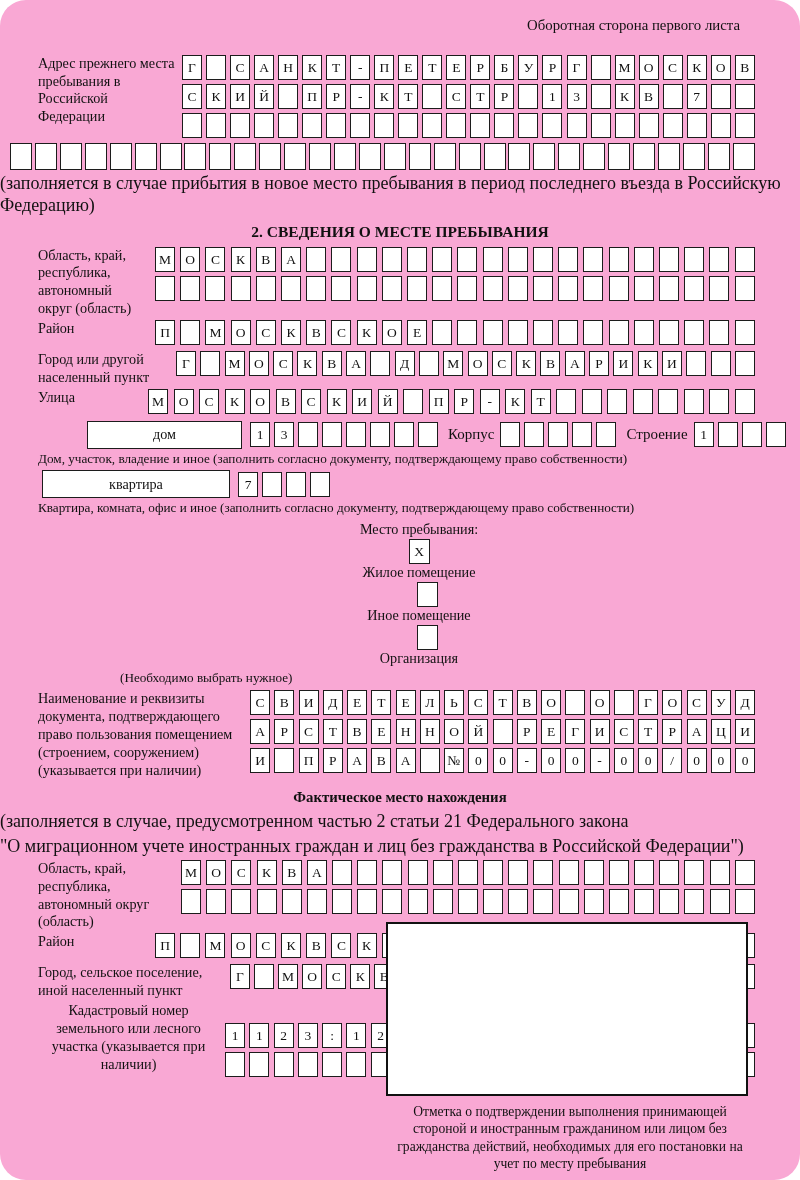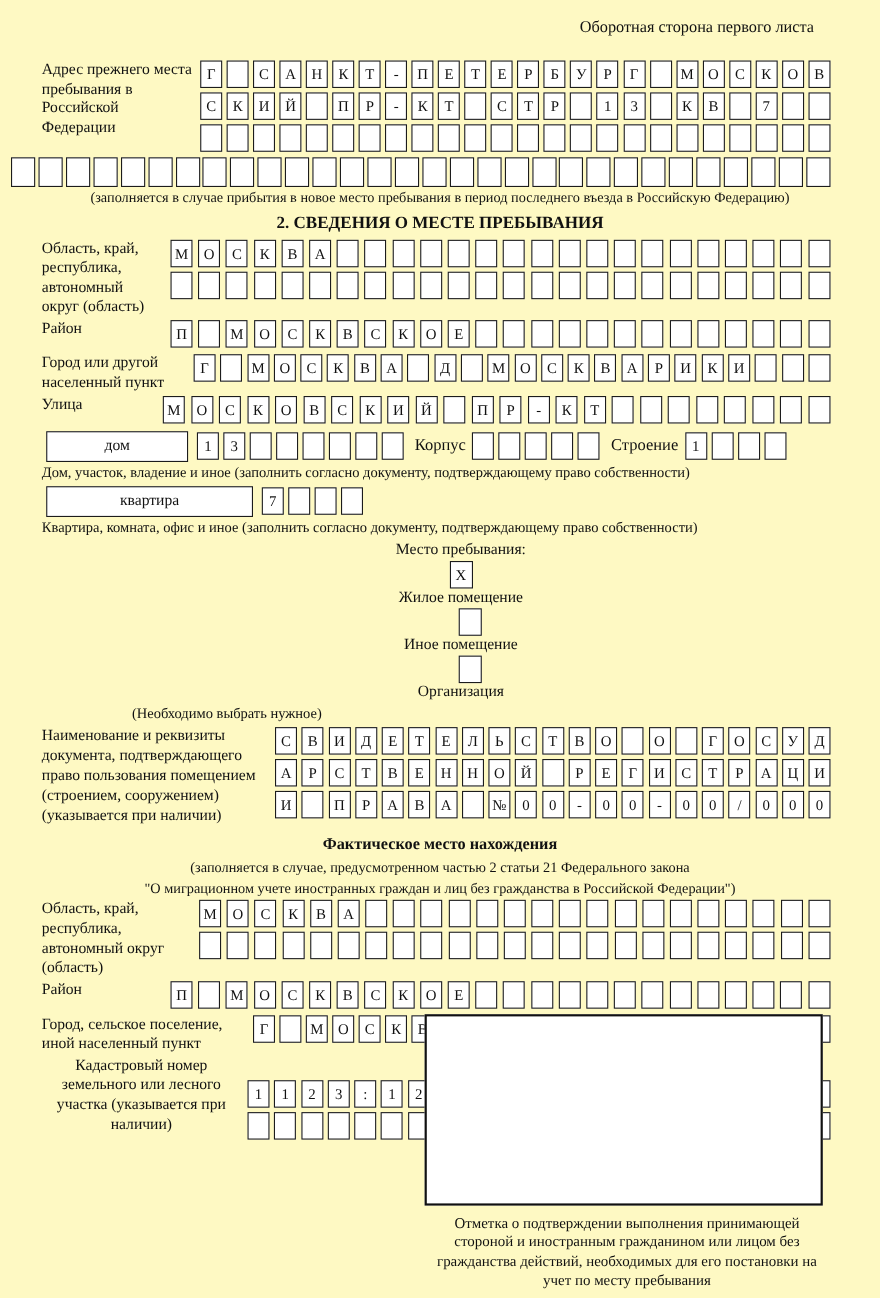--- a/index.html
+++ b/index.html
@@ -3,8 +3,8 @@
 <meta charset="utf-8">
 <style>
   html,body{margin:0;padding:0;background:#fff;}
-  .page{position:relative;width:800px;height:1180px;background:#fef9c3;color:#111;
-        font-family:"Liberation Serif","DejaVu Serif",serif;font-size:14.2px;line-height:1.26;overflow:hidden;}
+  .page{position:relative;width:800px;height:1180px;background:#f9a8d4;color:#111;
+        font-family:"Liberation Serif","DejaVu Serif",serif;font-size:14.2px;line-height:1.26;overflow:hidden;border-radius:26px;}
   .hdr{padding:16px 60px 0 0;text-align:right;font-size:14.8px;}
   .field{display:flex;width:717px;margin-left:38px;margin-top:2px;}
   .lbl{flex:0 0 auto;padding-right:6px;box-sizing:border-box;font-size:14.2px;}

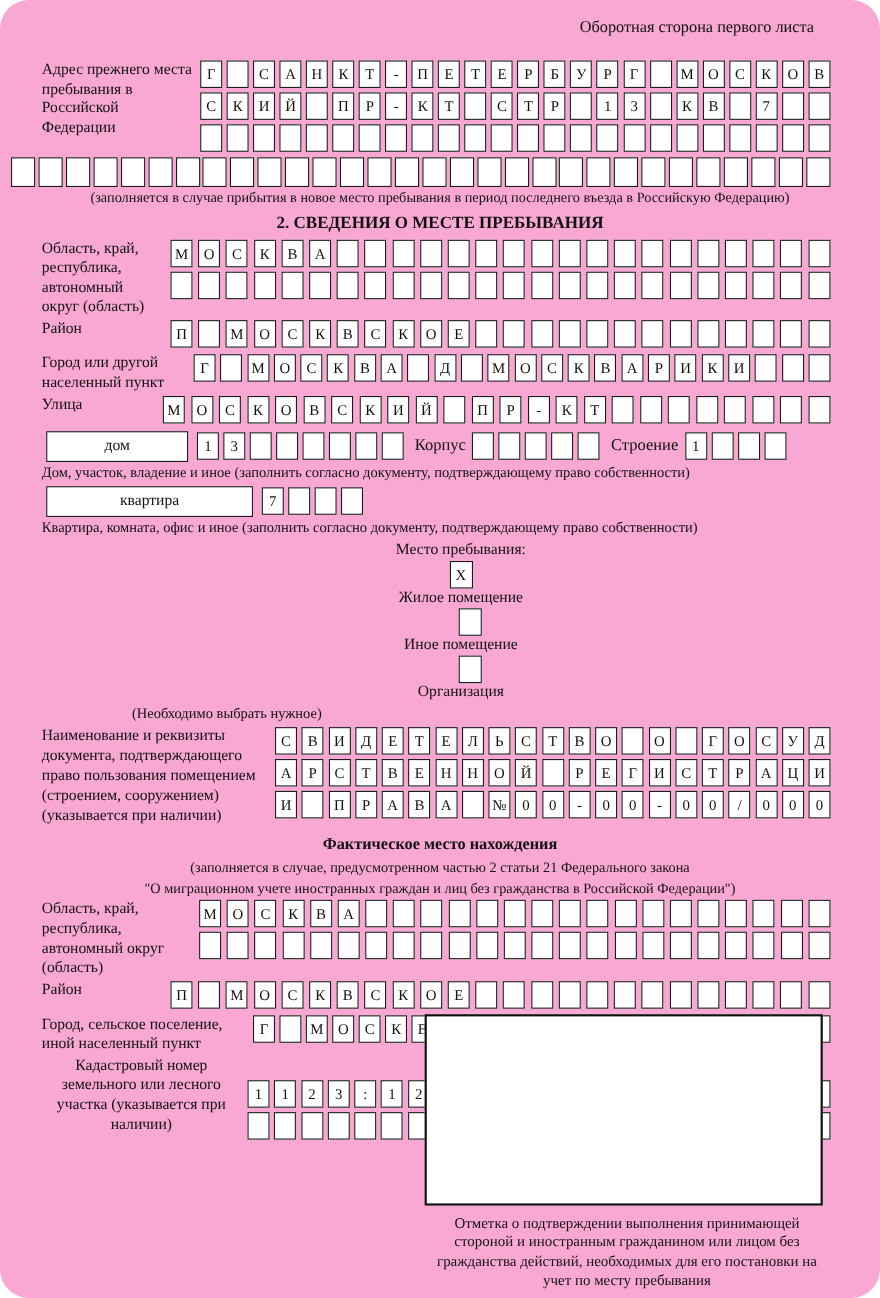--- a/index.html
+++ b/index.html
@@ -15,7 +15,7 @@
         display:flex;align-items:center;justify-content:center;font-size:13.5px;background:#fff;}
   .cell-lg{flex-basis:22px;width:22px;height:27px;}
   .fullrow{width:745px;margin:1px 0 0 10px;}
-  .note{margin:2px 0 2px 0;text-align:center;font-size:13px;}
+  .note{margin:2px 0 2px 0;font-size:18px;}
   .note-left{margin:2px 0 2px 38px;text-align:left;font-size:13.2px;}
   .sect{margin:5px 0 5px 0;text-align:center;font-size:15.5px;font-weight:bold;}
   .subttl{margin:8px 0 4px 0;text-align:center;font-size:14.8px;font-weight:bold;}

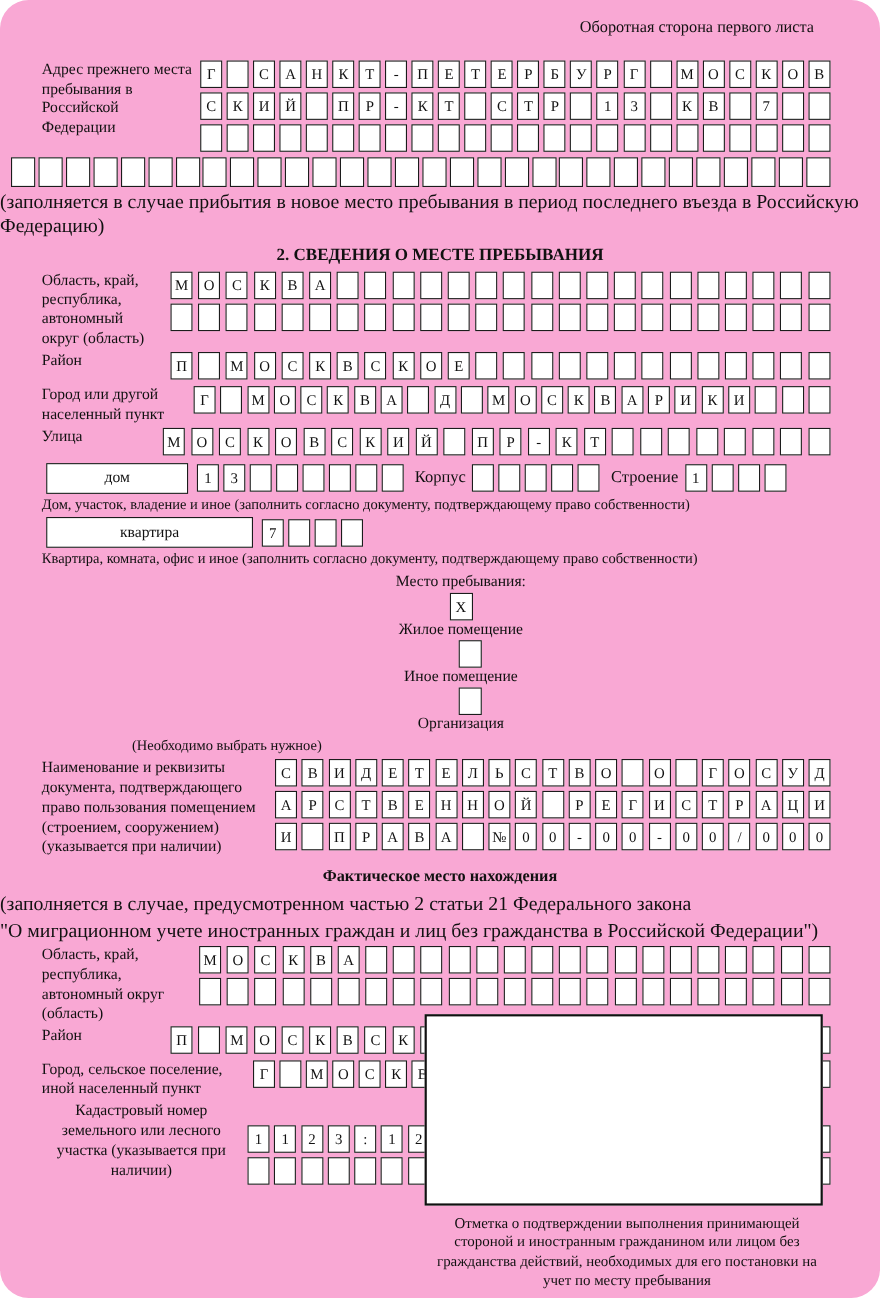--- a/index.html
+++ b/index.html
@@ -22,7 +22,7 @@
   .domrow{display:flex;align-items:center;margin:3px 0 2px 42px;}
   .widebox{box-sizing:border-box;border:1.8px solid #1c1c1c;height:28px;display:flex;align-items:center;
            justify-content:center;font-size:14.2px;background:#fff;}
-  .w155{width:129px;margin-right:8px;}
+  .w155{width:155px;margin-right:8px;margin-left:45px;}
   .w188{width:188px;margin-right:8px;}
   .inl{margin:0 6px 0 10px;font-size:15px;white-space:nowrap;}
   .stayrow{display:flex;align-items:center;margin:4px 0 2px 38px;flex-direction:column;}

